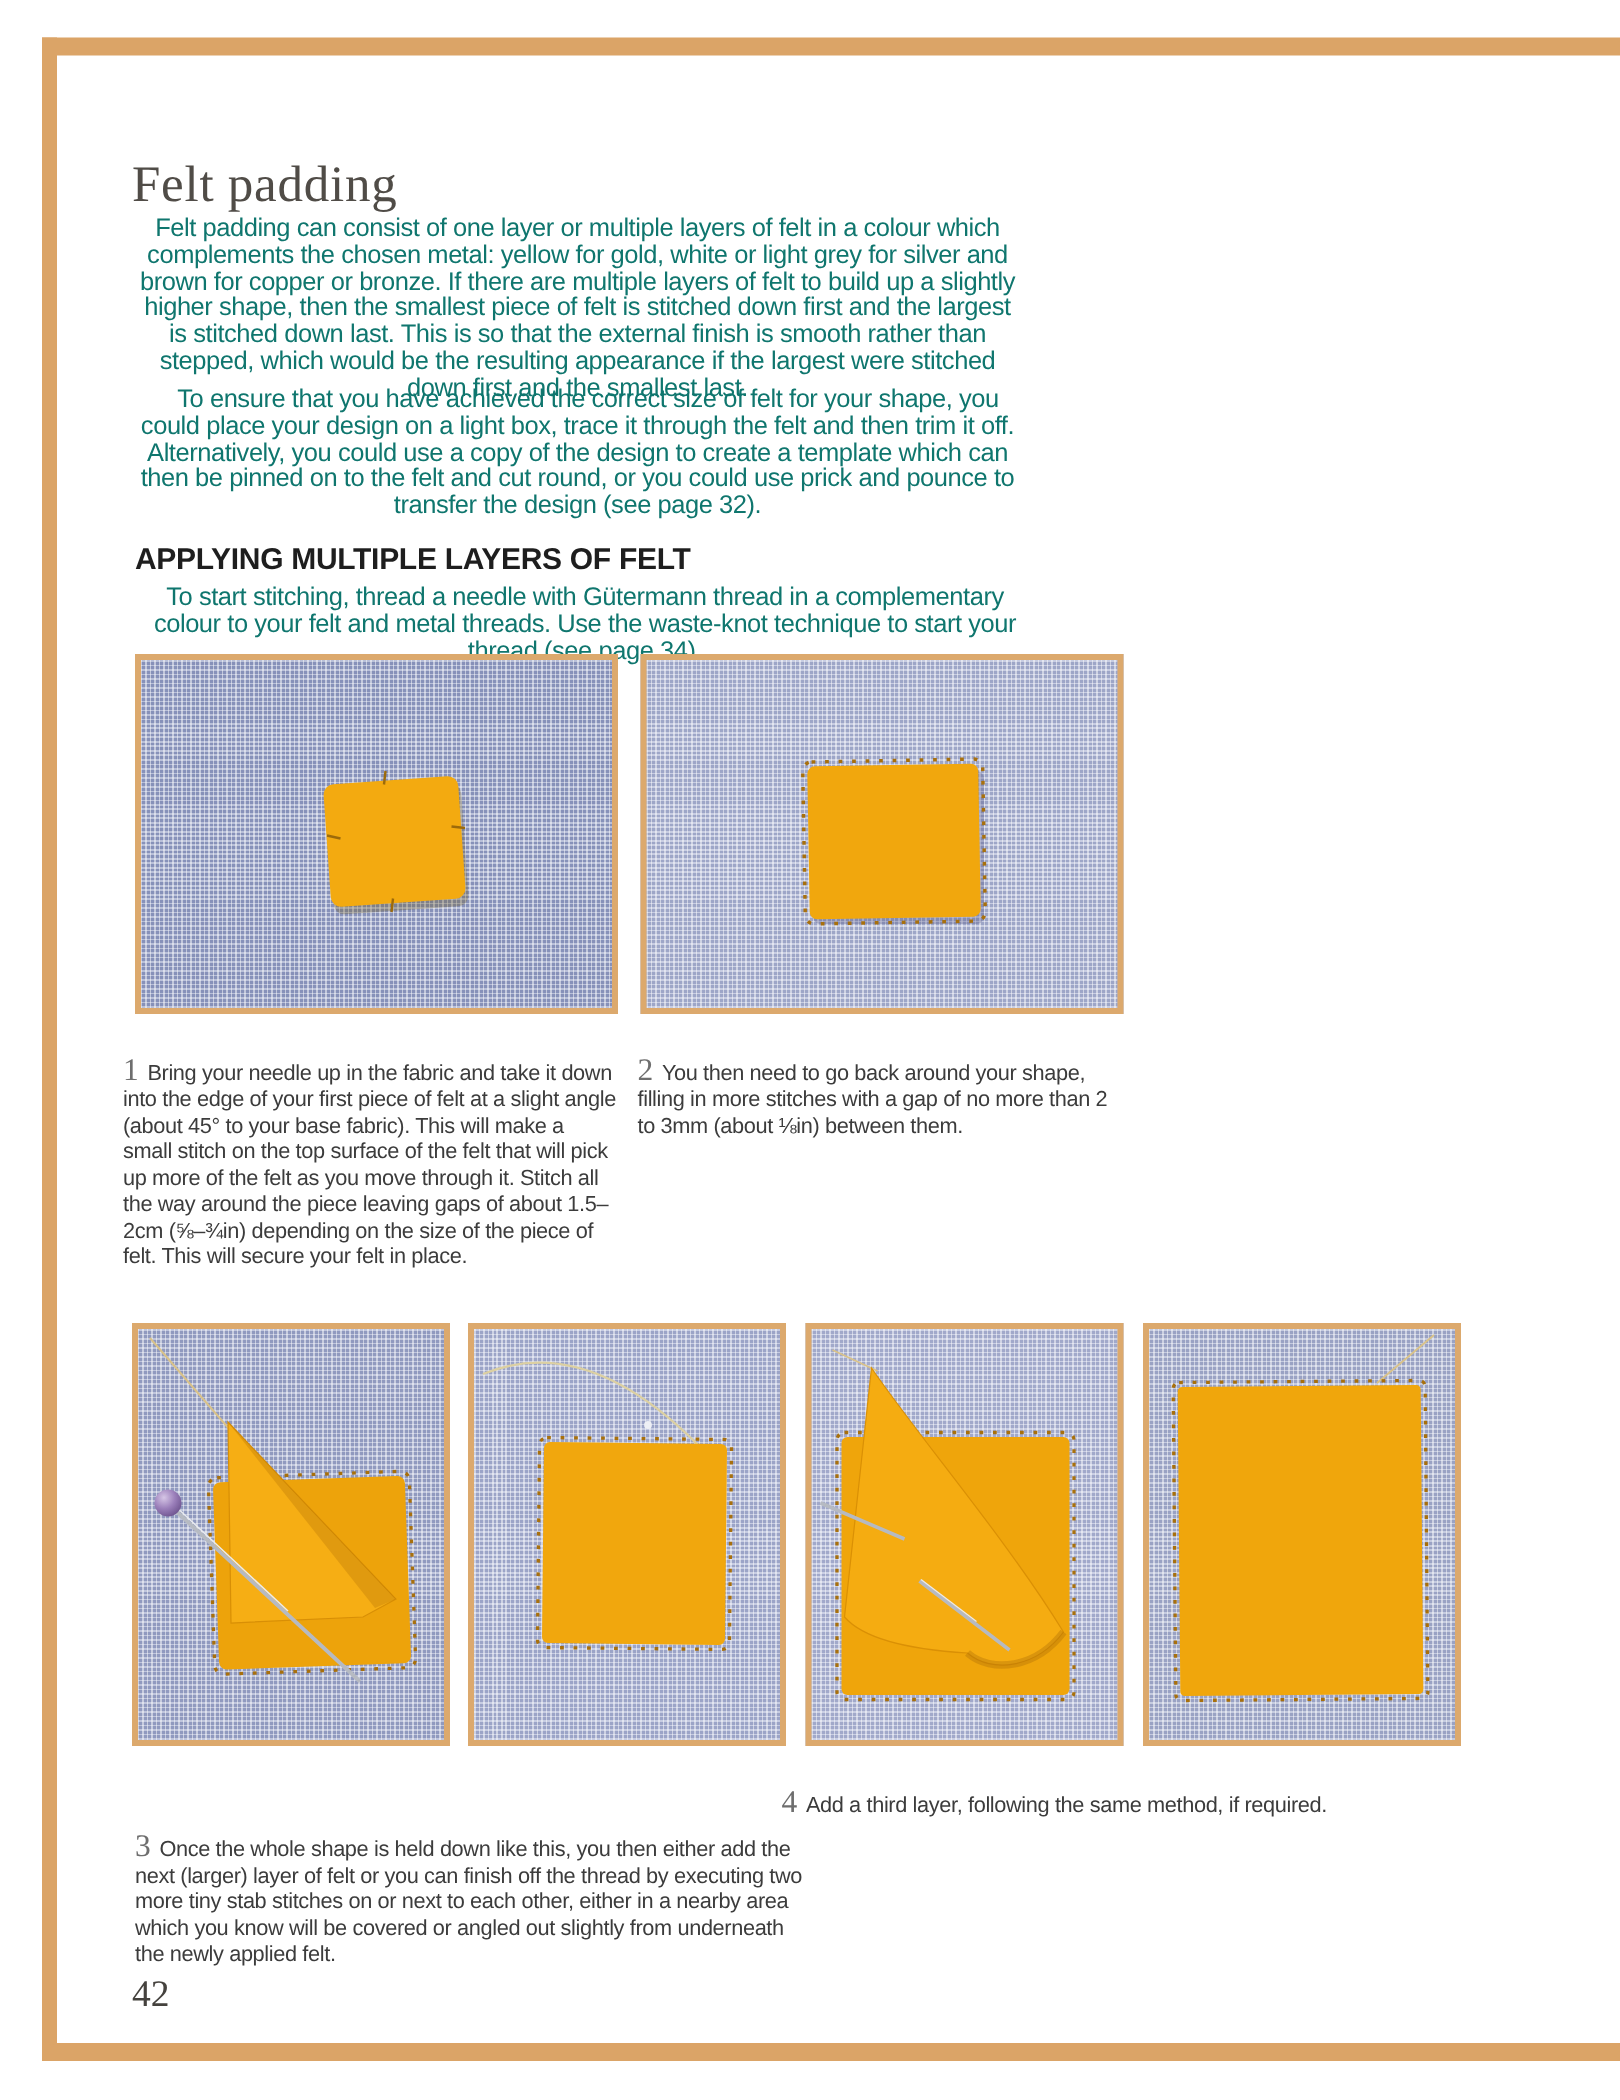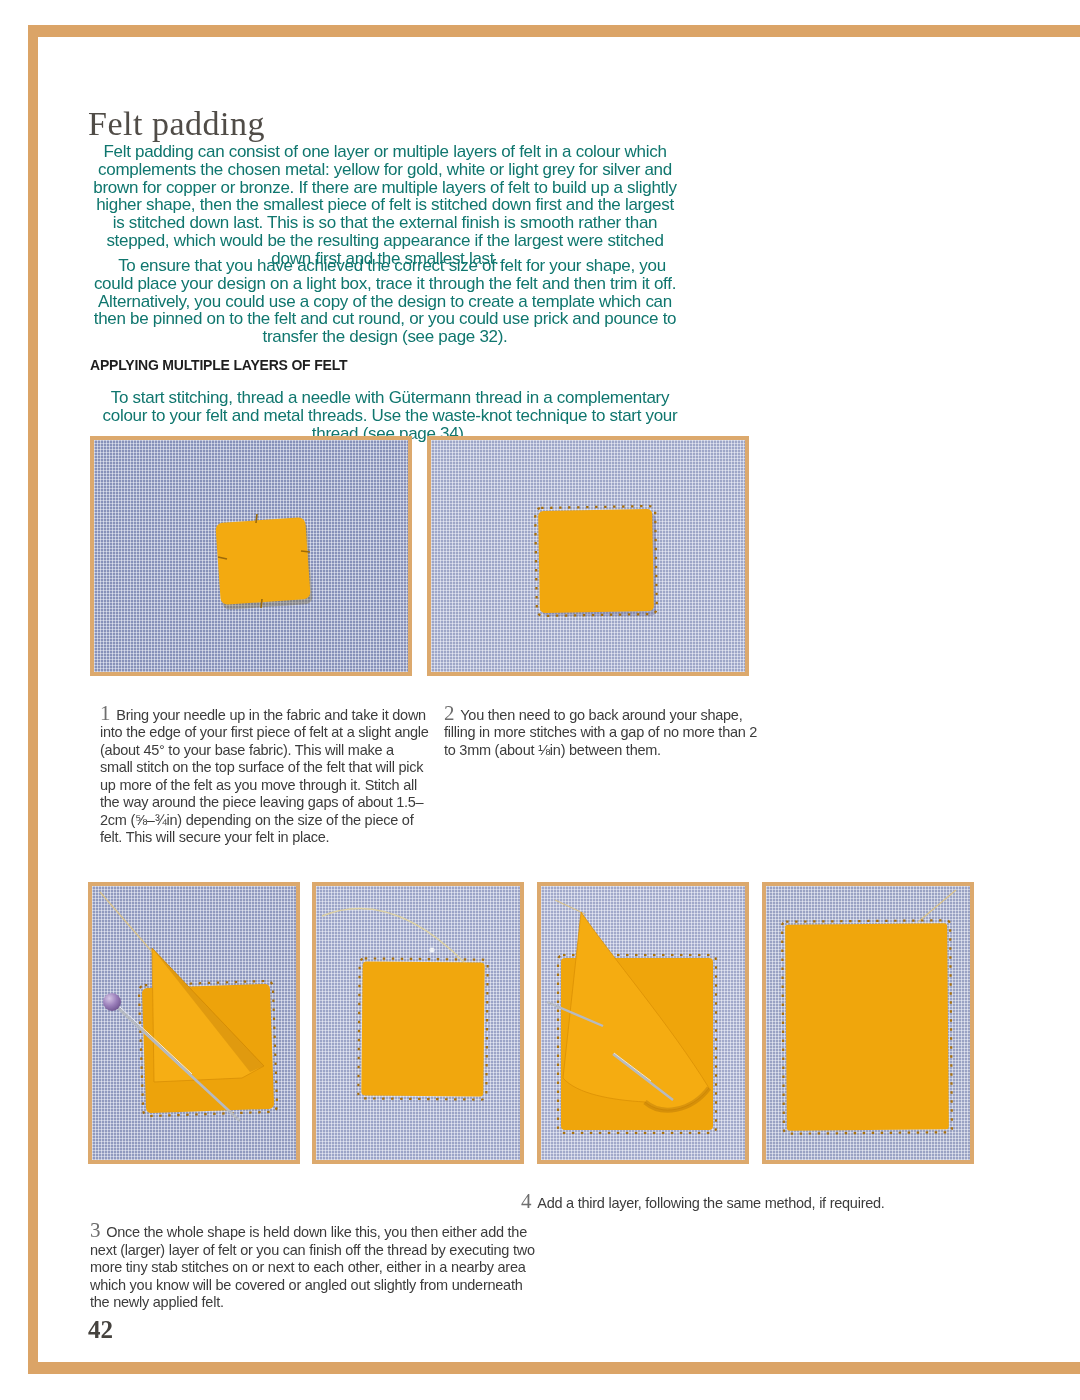--- a/index.html
+++ b/index.html
@@ -19,7 +19,7 @@
              letter-spacing:-0.3px;text-align:center;}
   #para1{left:90px;top:126px;width:590px;}
   #para2{left:90px;top:240px;width:590px;text-indent:14px;}
-  .section-heading{position:absolute;left:90px;top:345px;font-size:14px;font-weight:bold;
+  .section-heading{position:absolute;left:90px;top:345px;font-size:20px;font-weight:bold;
                    color:#1e1e1e;letter-spacing:-0.2px;}
   #para3{left:90px;top:372px;width:600px;}
 

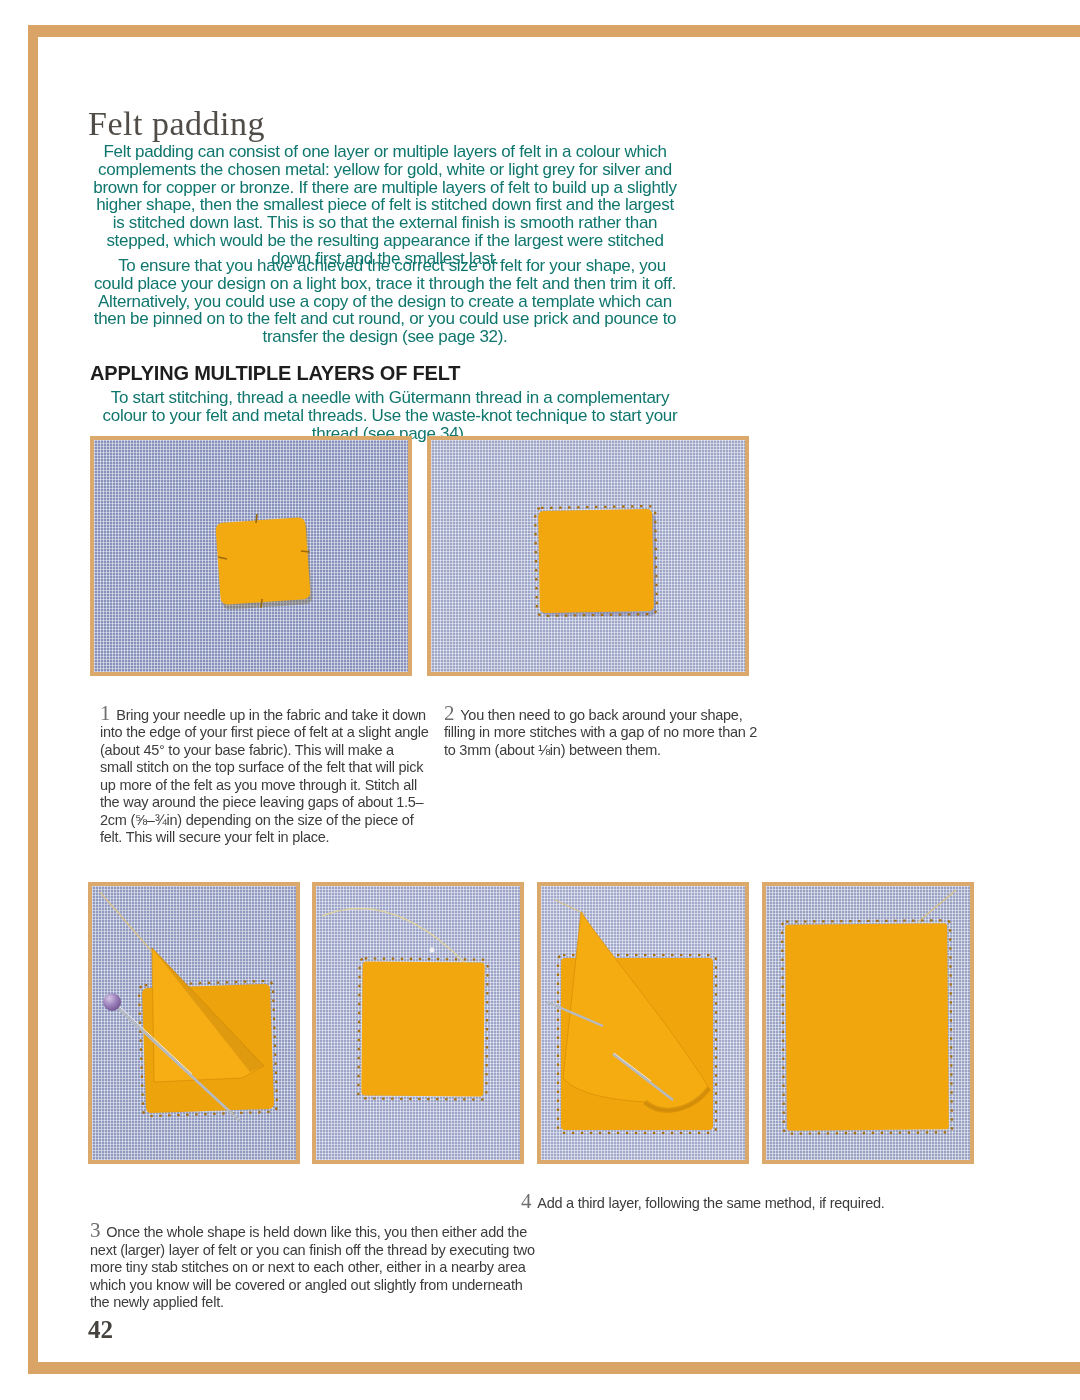--- a/index.html
+++ b/index.html
@@ -27,7 +27,7 @@
         letter-spacing:-0.25px;}
   .step-num{font-family:"Liberation Serif",serif;font-size:21px;color:#6e6e6e;
             margin-right:6px;line-height:1;}
-  #step1{left:100px;top:688px;width:330px;}
+  #step1{left:82px;top:688px;width:330px;}
   #step2{left:444px;top:688px;width:325px;}
   #step3{left:90px;top:1176px;width:448px;margin-top:44px;}
   #step4{left:521px;top:1176px;width:440px;}

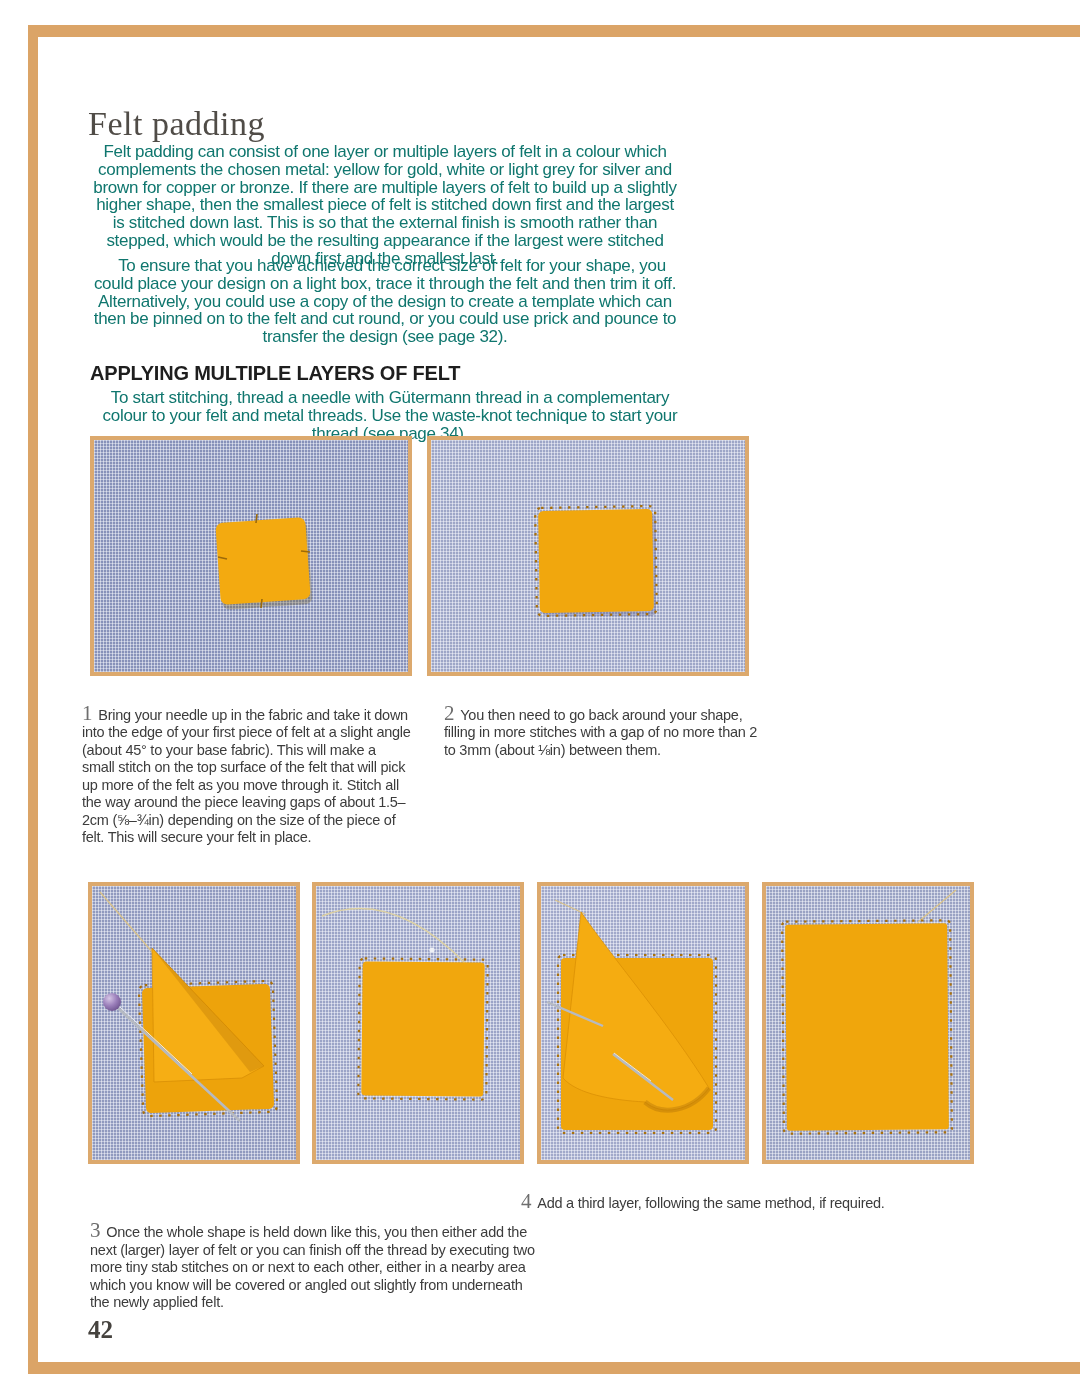--- a/index.html
+++ b/index.html
@@ -28,7 +28,7 @@
   .step-num{font-family:"Liberation Serif",serif;font-size:21px;color:#6e6e6e;
             margin-right:6px;line-height:1;}
   #step1{left:82px;top:688px;width:330px;}
-  #step2{left:444px;top:688px;width:325px;}
+  #step2{left:425px;top:688px;width:325px;}
   #step3{left:90px;top:1176px;width:448px;margin-top:44px;}
   #step4{left:521px;top:1176px;width:440px;}
 

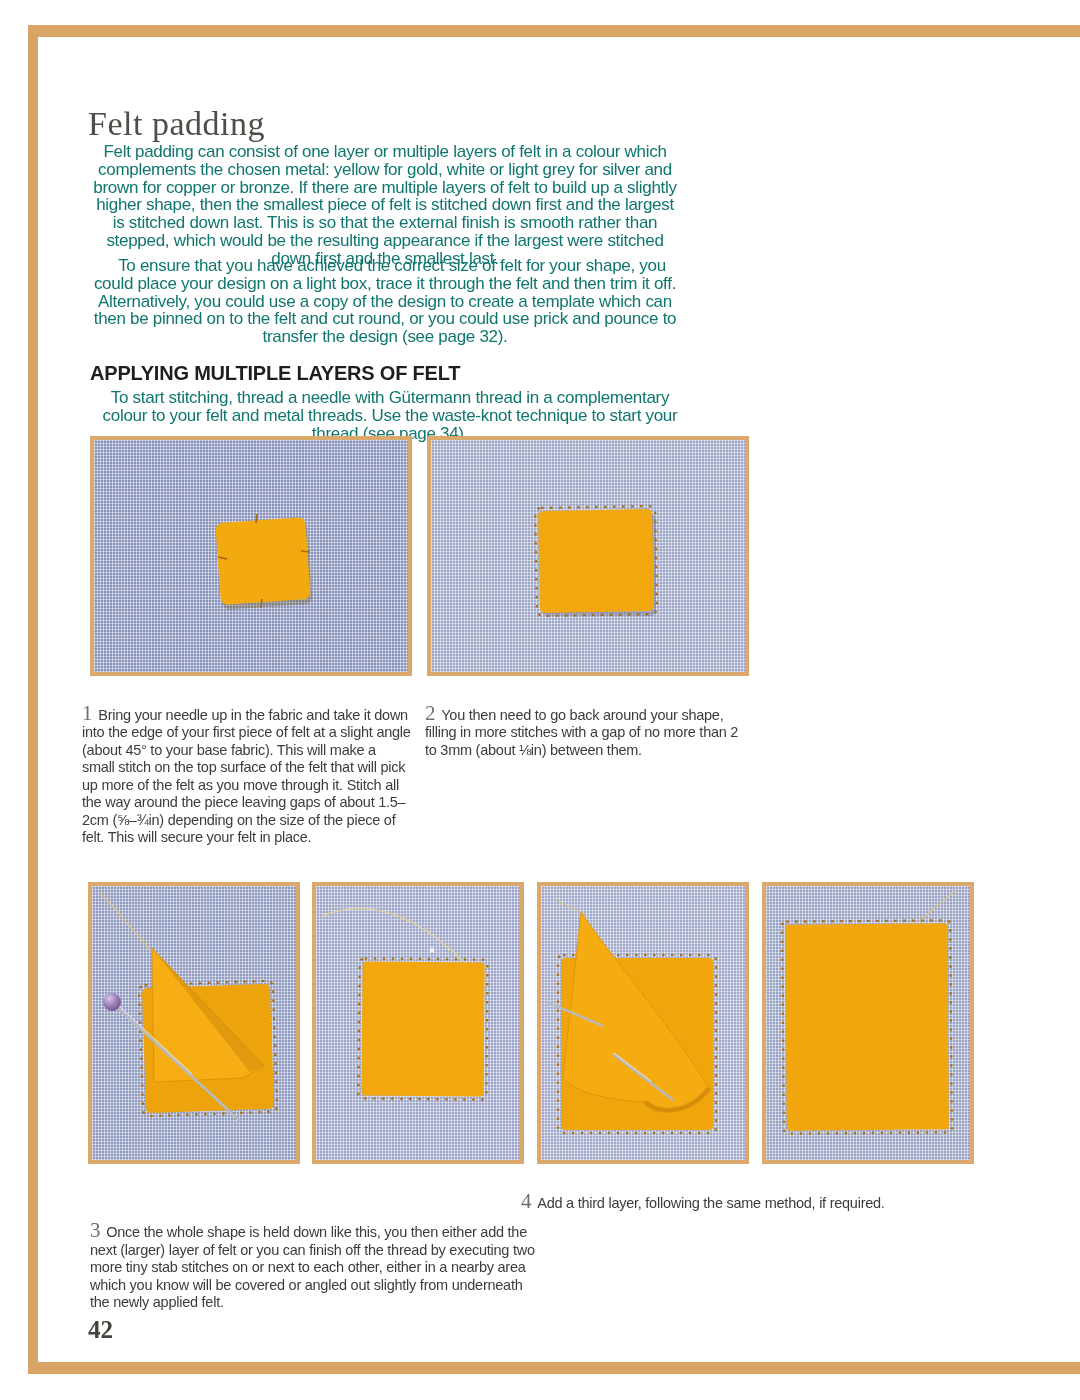--- a/index.html
+++ b/index.html
@@ -33,7 +33,7 @@
   #step4{left:521px;top:1176px;width:440px;}
 
   .page-num{position:absolute;left:88px;top:1316px;font-family:"Liberation Serif",serif;
-            font-size:25px;font-weight:bold;color:#45423e;}
+            font-size:25px;font-weight:normal;color:#45423e;}
 
   
   .photo{position:absolute;border:4px solid #dca96d;box-sizing:border-box;}

